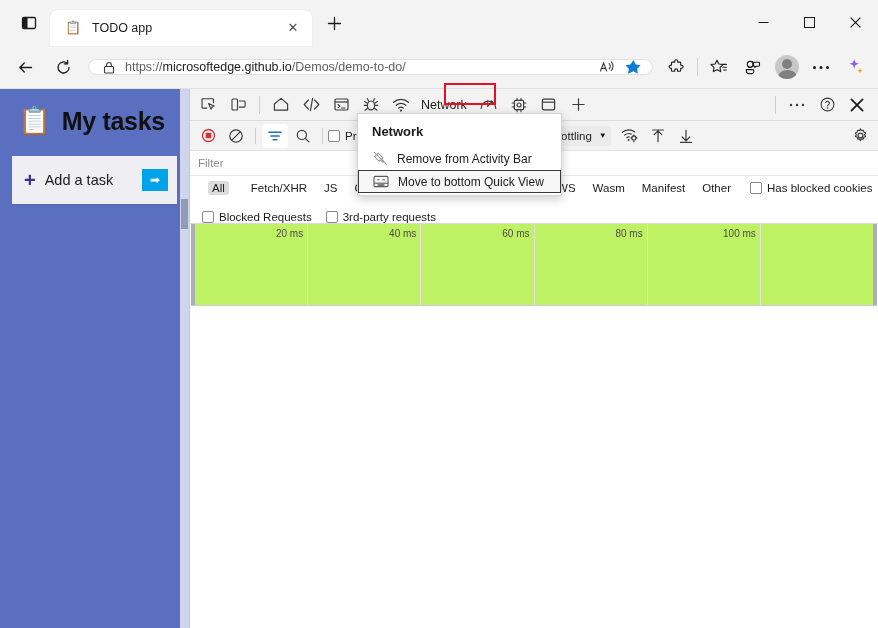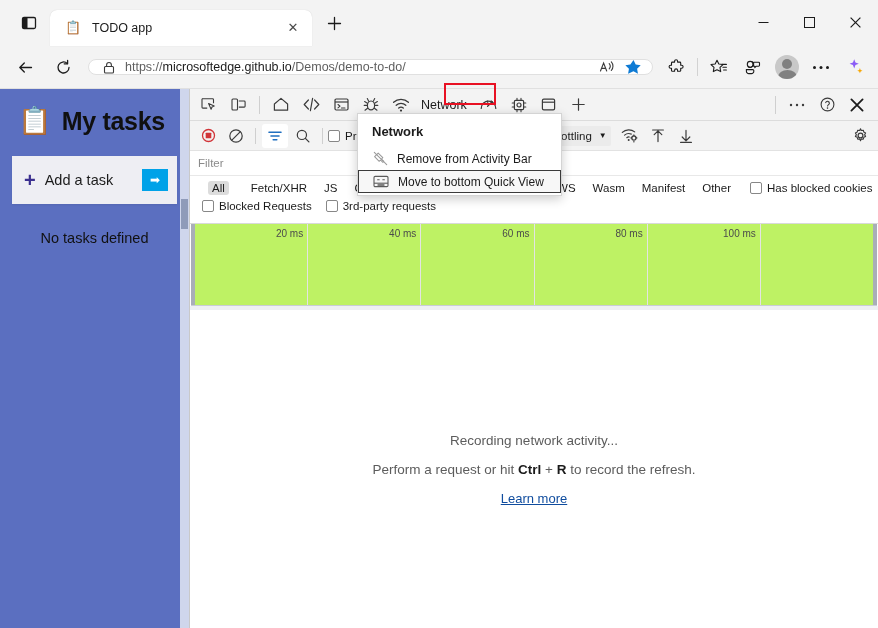--- a/index.html
+++ b/index.html
@@ -248,7 +248,7 @@
   .tsep { width: 1px; height: 13px; background: #cfcfcf; }
   .opts-row {
     height: 24px; flex: 0 0 24px;
-    display: flex; align-items: flex-start; gap: 14px;
+    display: flex; align-items: flex-end; gap: 14px;
     padding: 0 8px 0 12px; background: #fff;
     border-bottom: 1px solid #d9d9d9;
   }

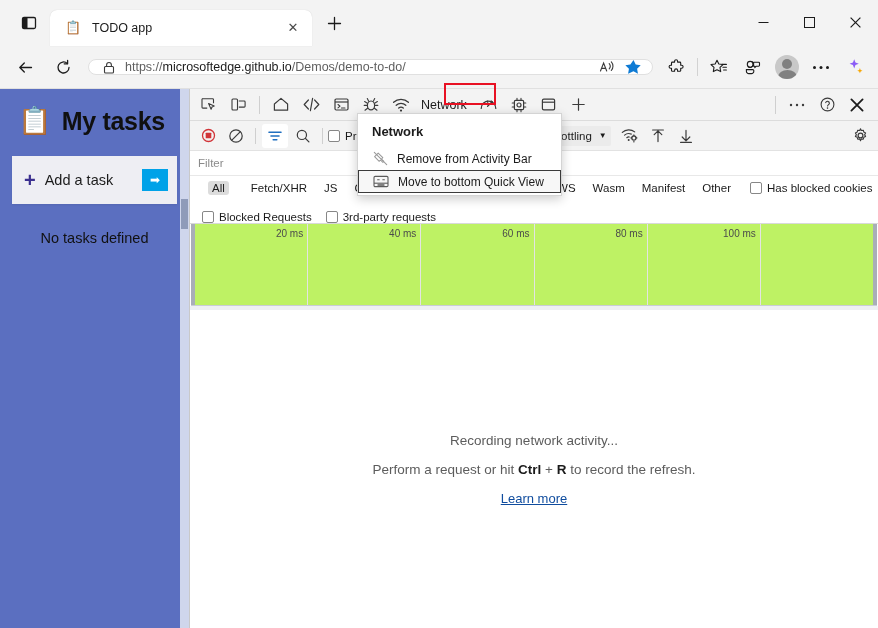--- a/index.html
+++ b/index.html
@@ -451,7 +451,6 @@
         <span class="addtask-label">Add a task</span>
         <span class="addtask-go">➡</span>
       </div>
-      <div class="no-tasks">No tasks defined</div>
       <div class="page-scroll">
         <div class="thumb"></div>
       </div>

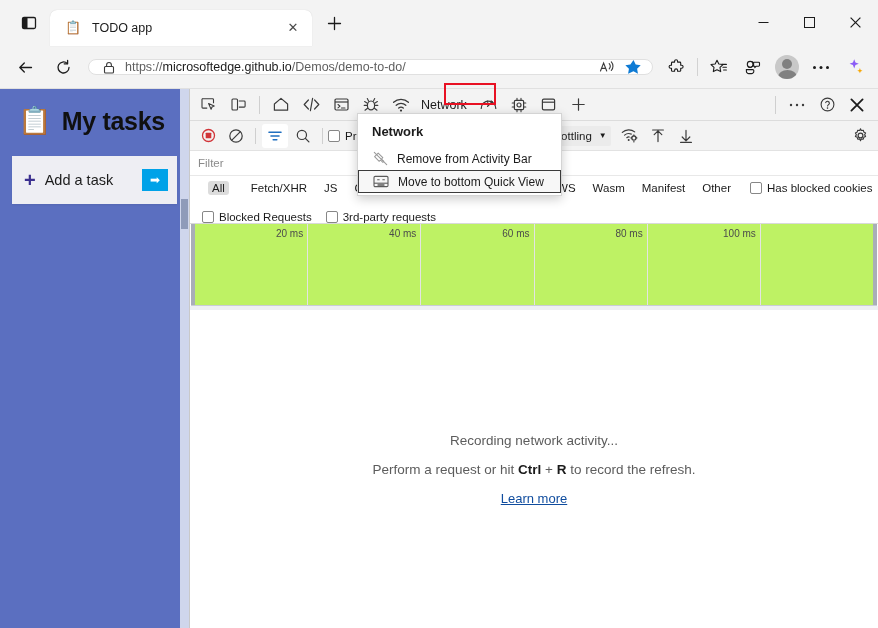--- a/index.html
+++ b/index.html
@@ -683,11 +683,6 @@
         <div class="ov-gap"></div>
       </div>
 
-      <div class="net-empty">
-        <div class="es1">Recording network activity...</div>
-        <div class="es2"><span>Perform a request or hit </span><b>Ctrl</b><span> + </span><b>R</b><span> to record the refresh.</span></div>
-        <div class="es3">Learn more</div>
-      </div>
 
     </div>
   </div>

